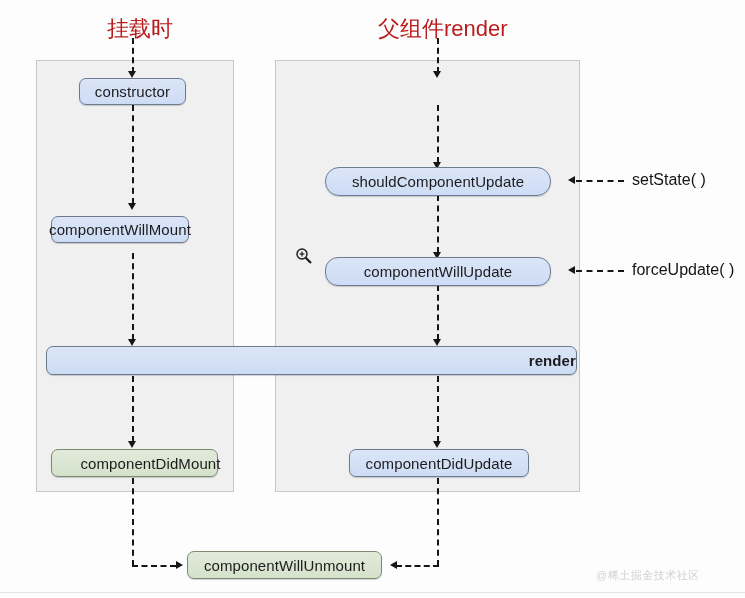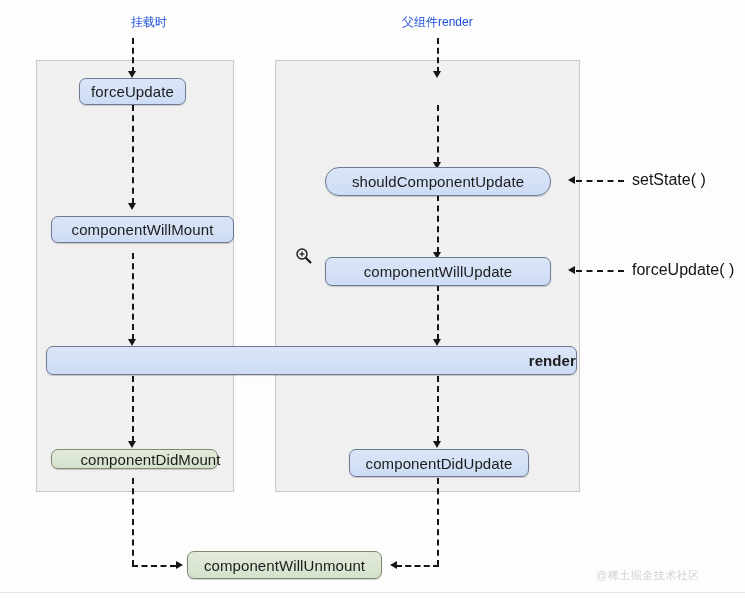--- a/index.html
+++ b/index.html
@@ -91,10 +91,9 @@
   
   .caption {
     position: absolute;
-    font-size: 12px;
-    color: #1d4ed8;
-    white-space: nowrap;
-    margin-left: 24px;
+    font-size: 22px;
+    color: #b91c1c;
+    white-space: nowrap;
   }
   .side-label {
     position: absolute;

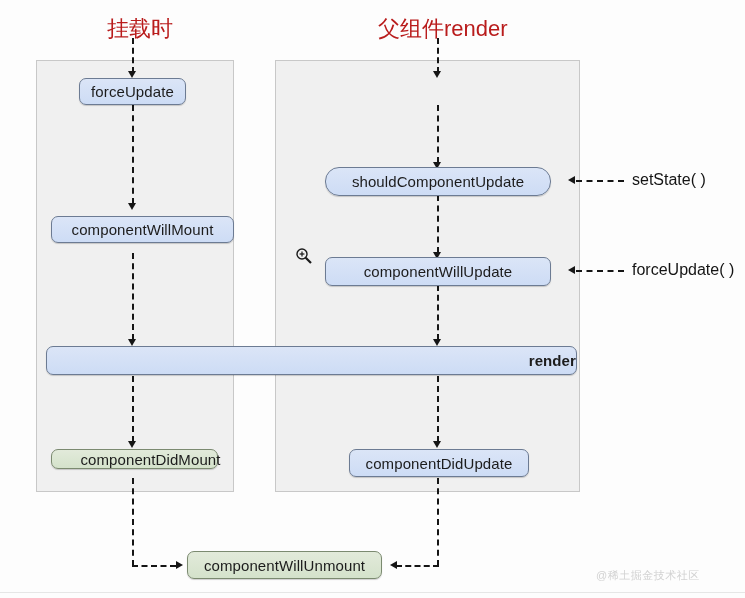--- a/index.html
+++ b/index.html
@@ -182,7 +182,7 @@
   <div class="side-label" style="left:632px; top:261px;">forceUpdate( )</div>
 
   <div class="node blue" style="left:79px; top:78px; width:107px; height:27px;">
-    <span>forceUpdate</span>
+    <span>constructor</span>
   </div>
 
   <div class="node blue" style="left:51px; top:216px; width:183px; height:27px;">

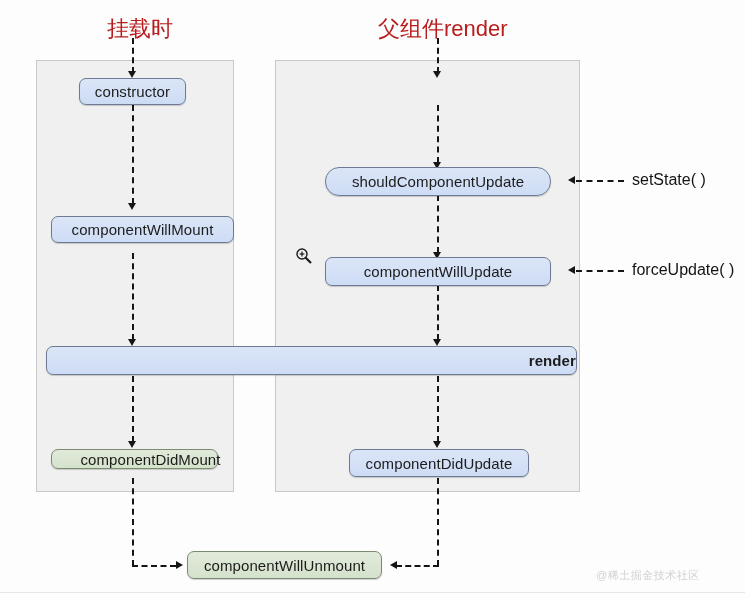--- a/index.html
+++ b/index.html
@@ -185,7 +185,7 @@
     <span>constructor</span>
   </div>
 
-  <div class="node blue" style="left:51px; top:216px; width:183px; height:27px;">
+  <div class="node blue" style="left:51px; top:216px; width:138px; height:27px;">
     <span>componentWillMount</span>
   </div>
 

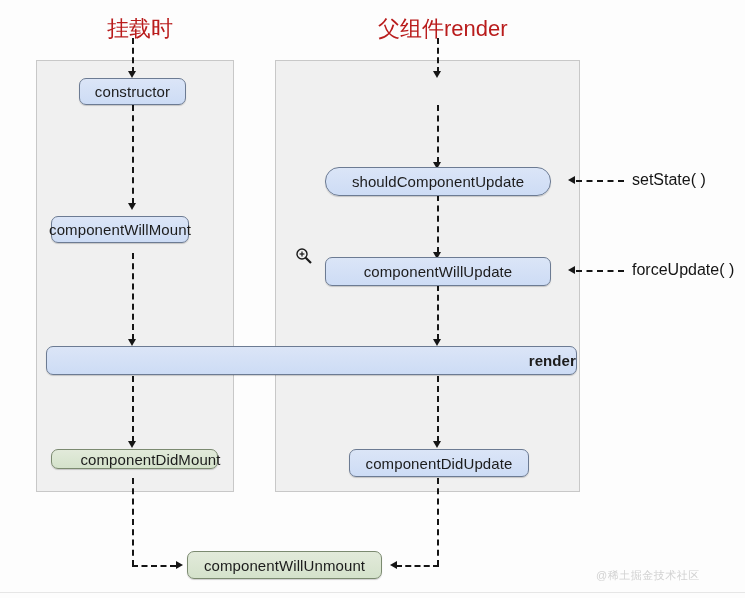--- a/index.html
+++ b/index.html
@@ -198,7 +198,7 @@
     <span>shouldComponentUpdate</span>
   </div>
 
-  <div class="node blue" style="left:325px; top:257px; width:226px; height:29px;">
+  <div class="node blue" style="left:325px; top:257px; width:226px; height:29px;border-radius:13px;">
     <span>componentWillUpdate</span>
   </div>
 

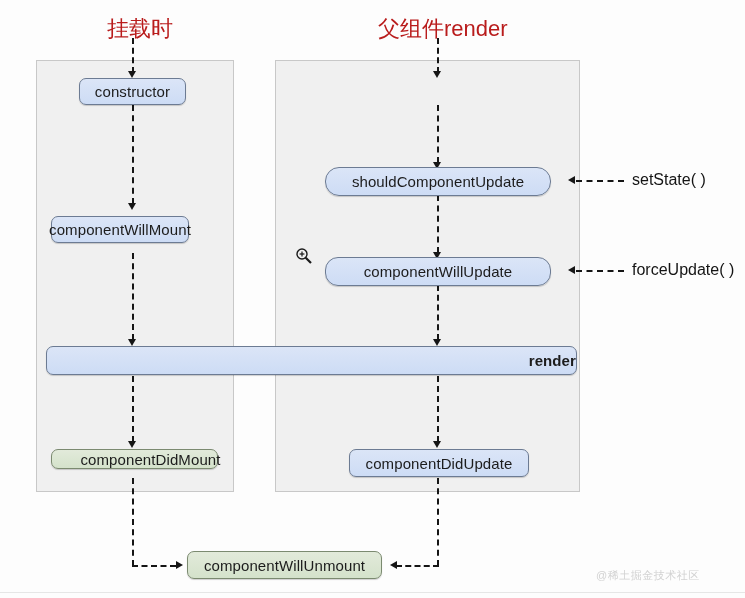--- a/index.html
+++ b/index.html
@@ -189,7 +189,7 @@
     <span>componentWillMount</span>
   </div>
 
-  <div class="node green" style="left:51px; top:449px; width:167px; height:20px;padding-left:32px;">
+  <div class="node green" style="left:51px; top:449px; width:167px; height:28px;padding-left:32px;">
     <span>componentDidMount</span>
   </div>
 

